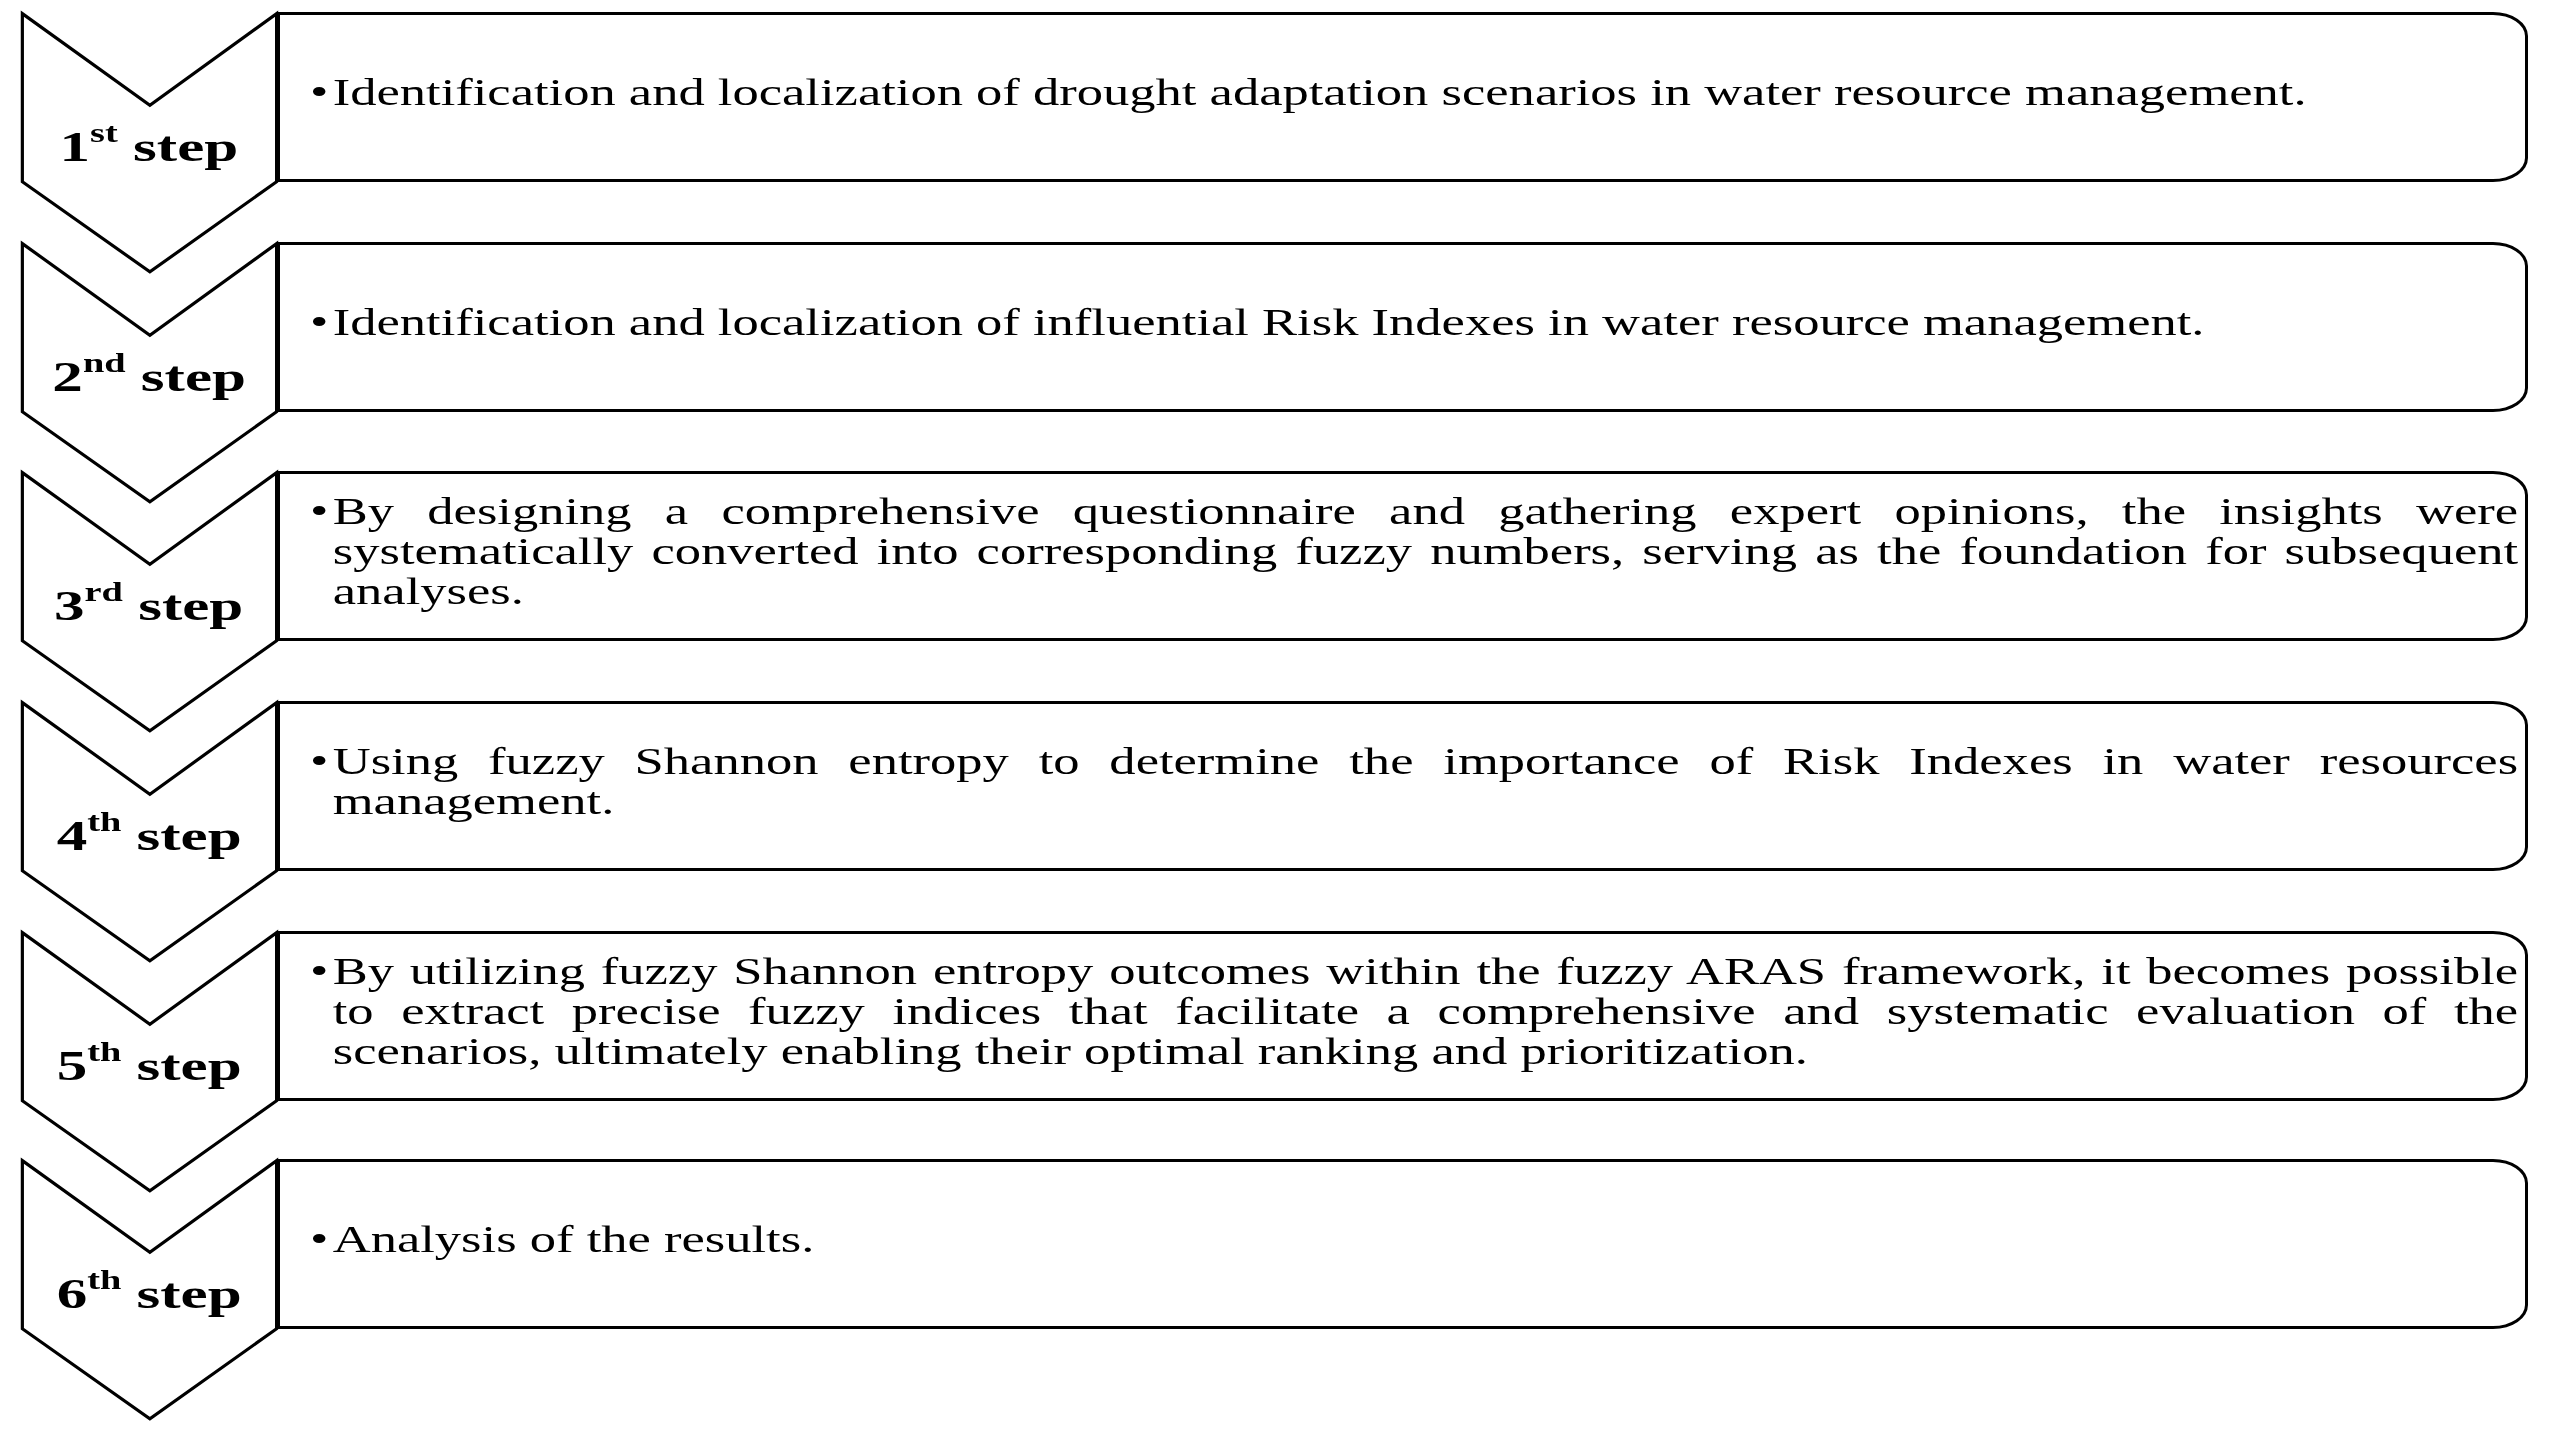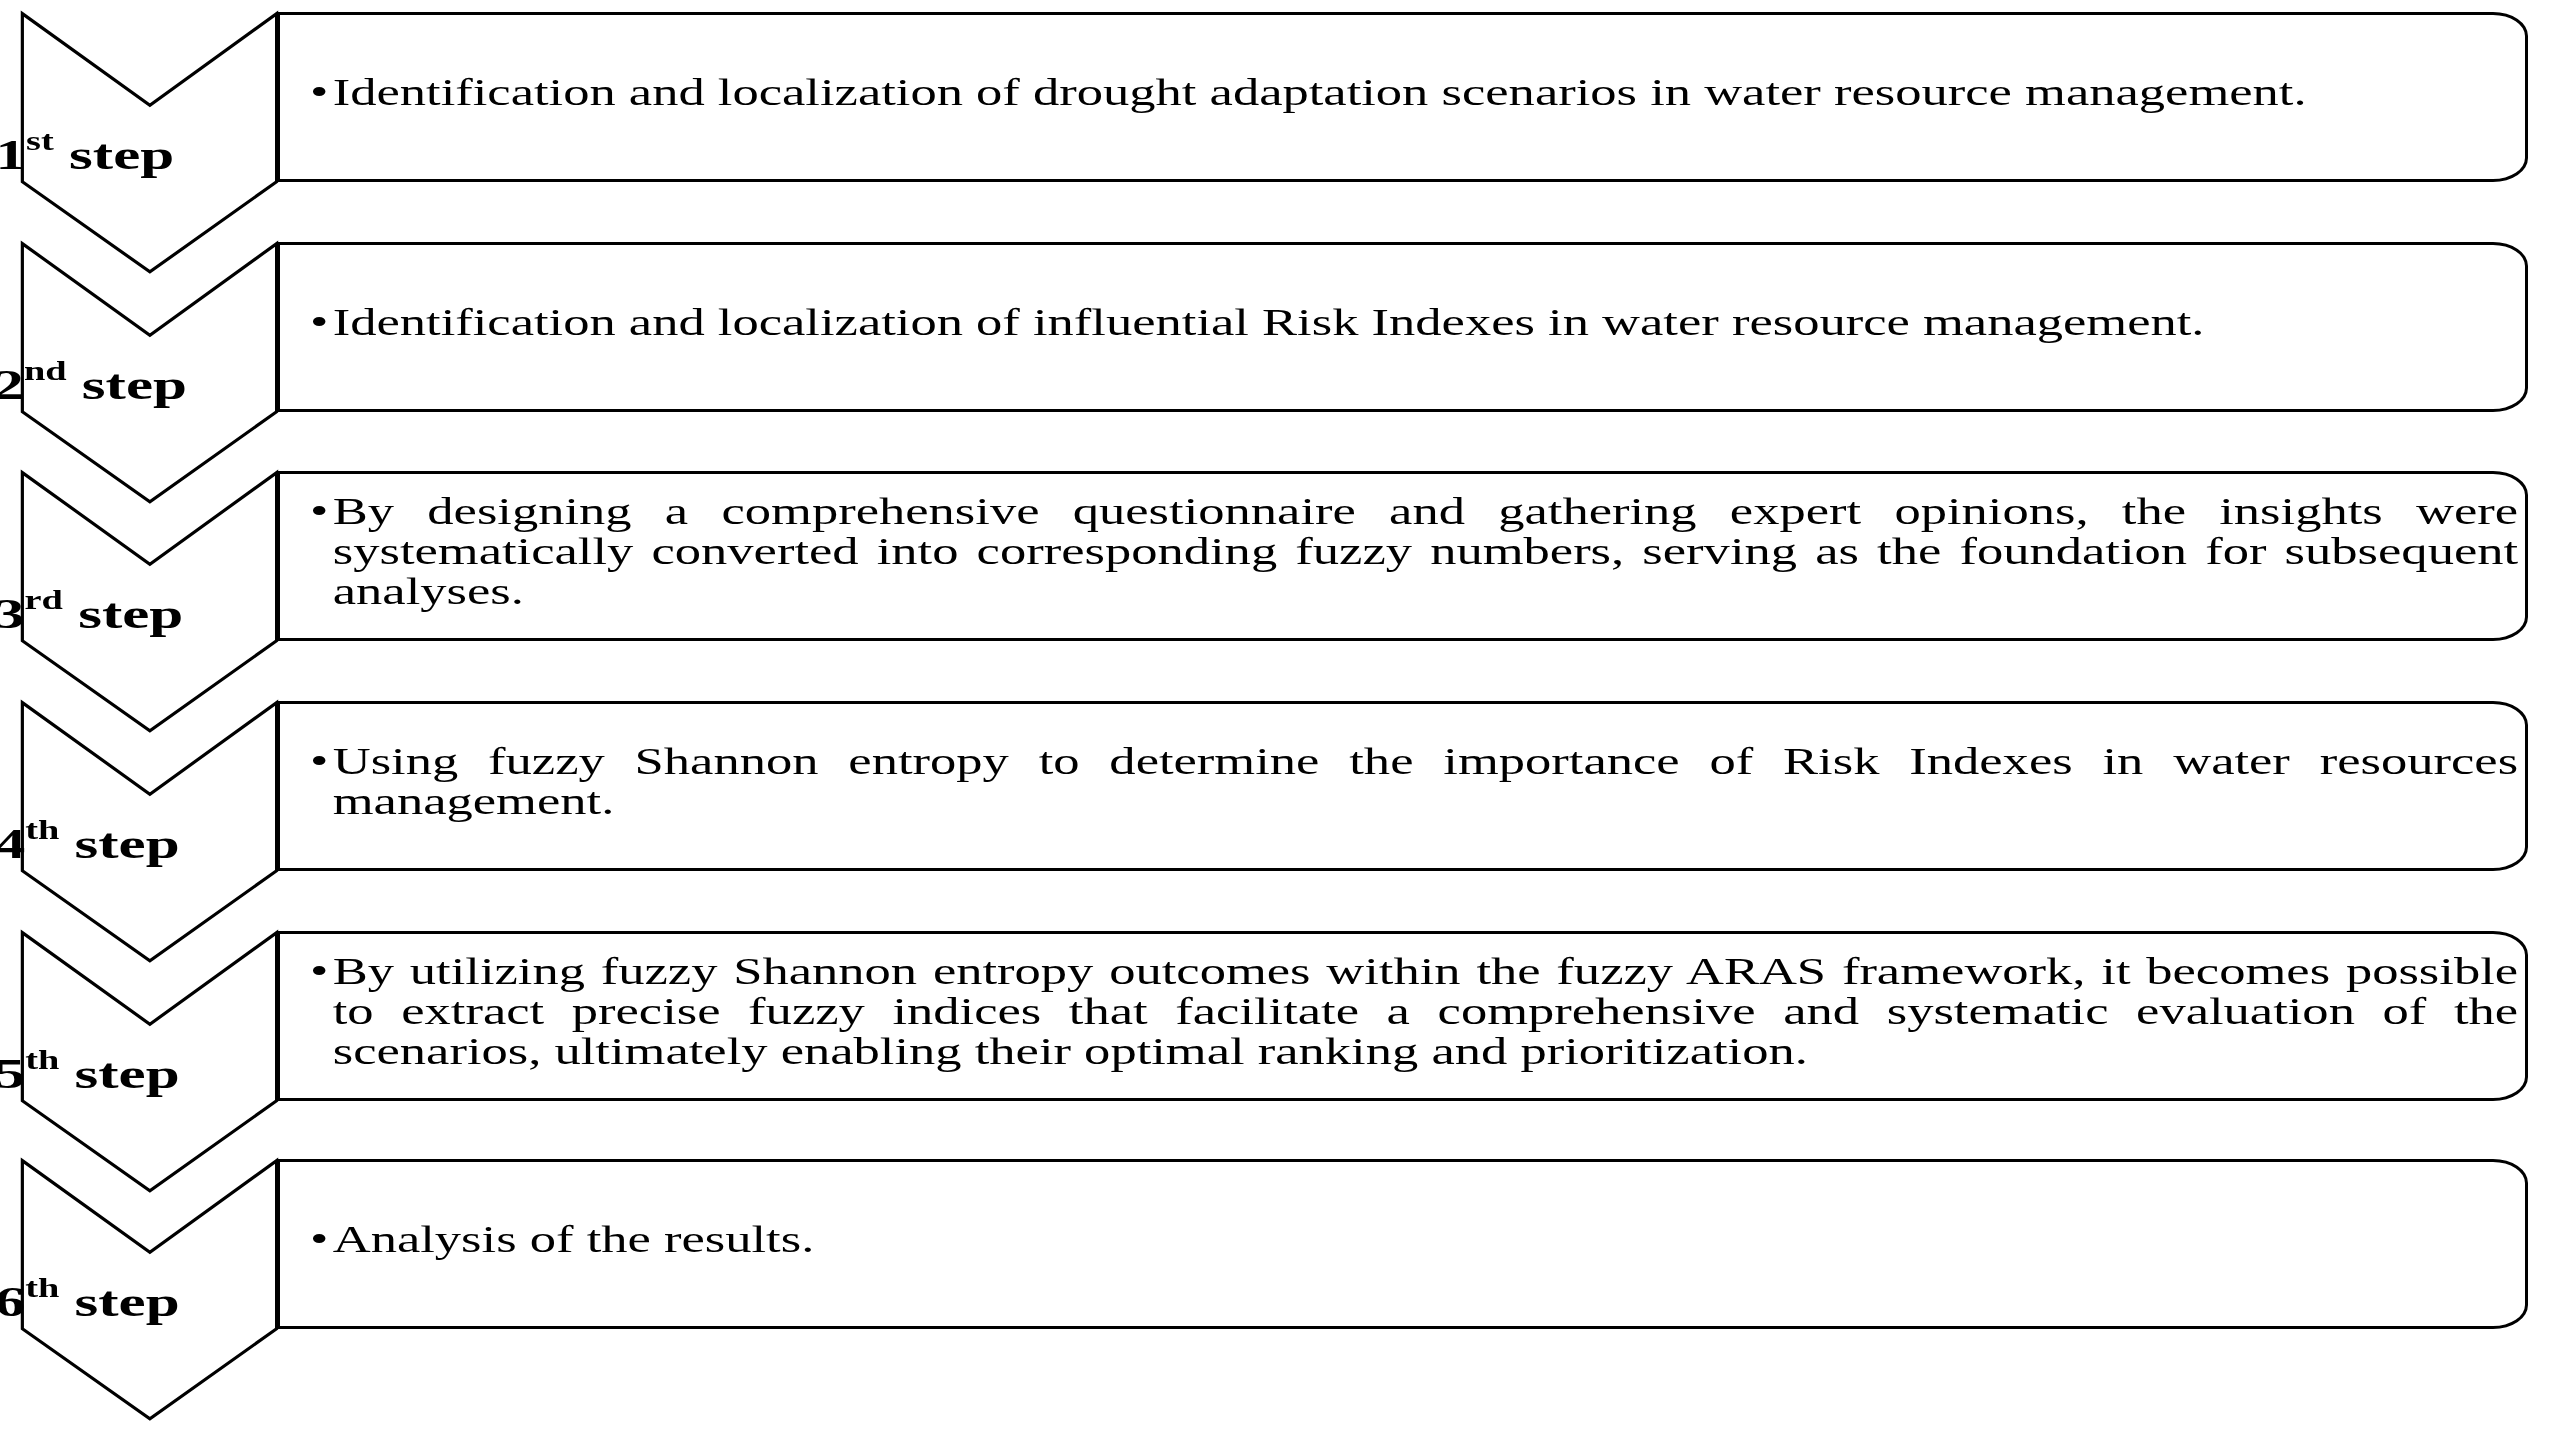--- a/index.html
+++ b/index.html
@@ -52,9 +52,10 @@
     position: absolute;
     left: 22px;
     width: 254px;
-    top: 116px;
+    top: 108px;
     height: 48px;
     display: flex;
+    justify-content: center;
     align-items: flex-end;
     pointer-events: none;
   }

